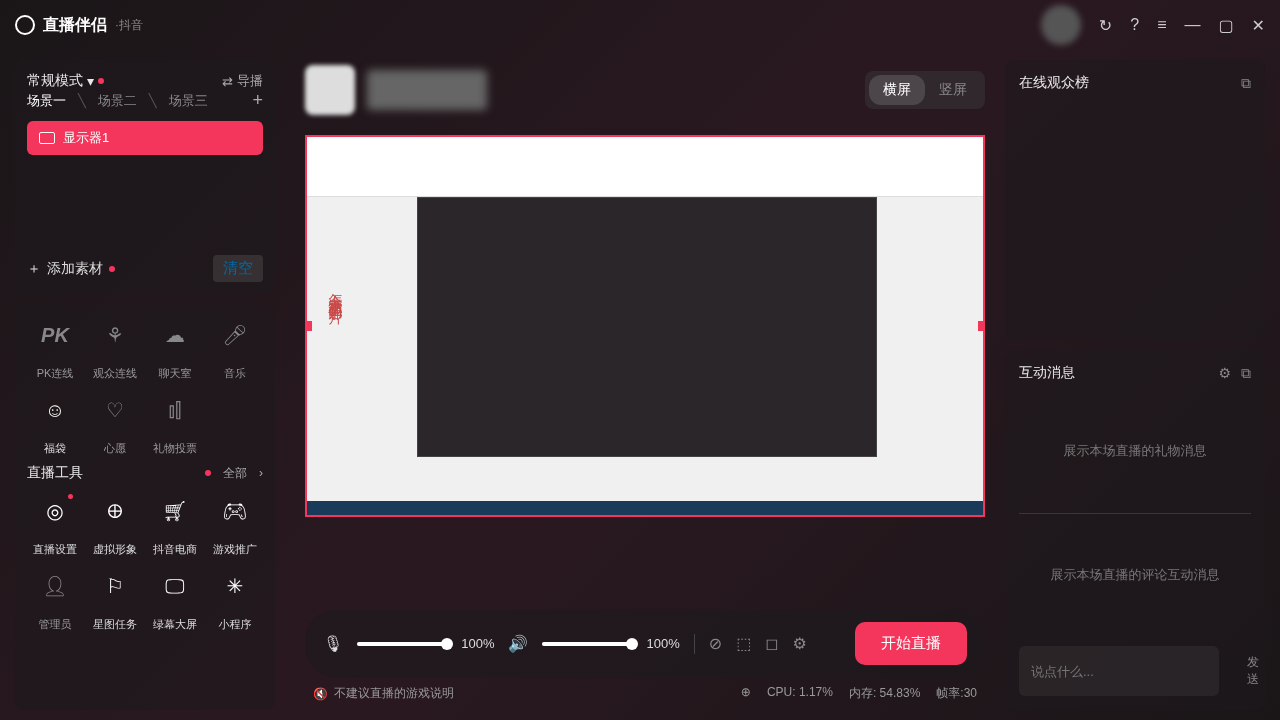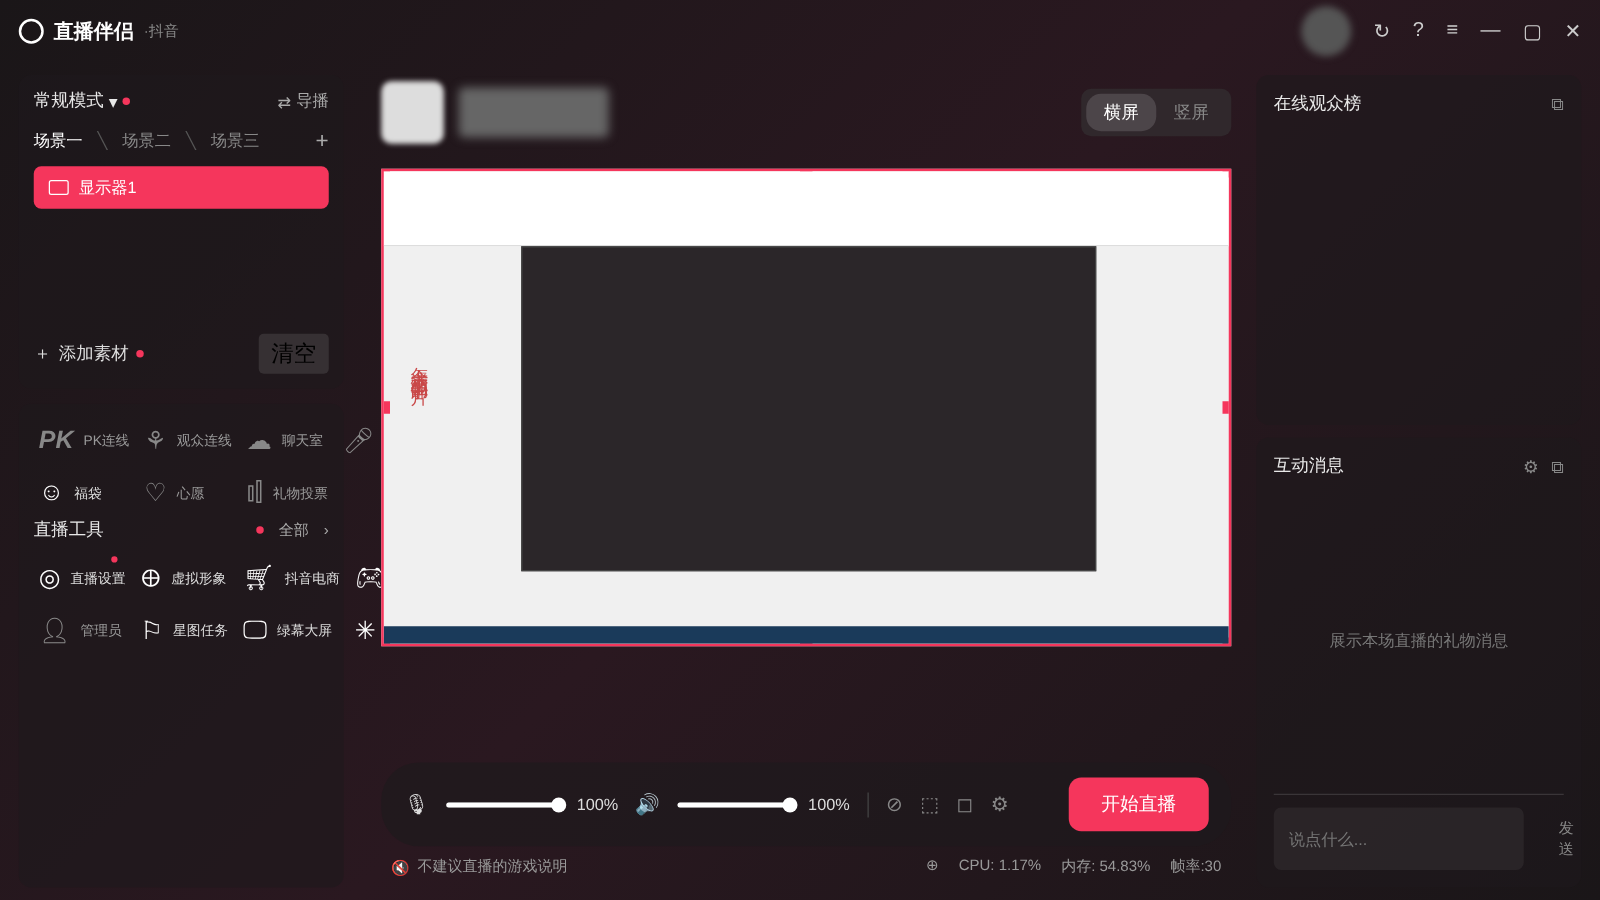--- a/index.html
+++ b/index.html
@@ -15,7 +15,7 @@
 .main{display:flex;height:670px}
 .sidebar{width:290px;padding:10px 15px;display:flex;flex-direction:column;gap:12px}
 .panel{background:rgba(30,25,28,0.6);border-radius:10px;padding:12px}
-.mode-row{display:flex;justify-content:space-between;align-items:center;margin-bottom:12px}
+.mode-row{display:flex;justify-content:space-between;align-items:center;margin-bottom:0}
 .mode-label{font-size:14px;display:flex;align-items:center;gap:4px}
 .reddot{width:6px;height:6px;background:#f5365c;border-radius:50%;display:inline-block}
 .guide-link{font-size:13px;color:#aaa;display:flex;align-items:center;gap:4px}

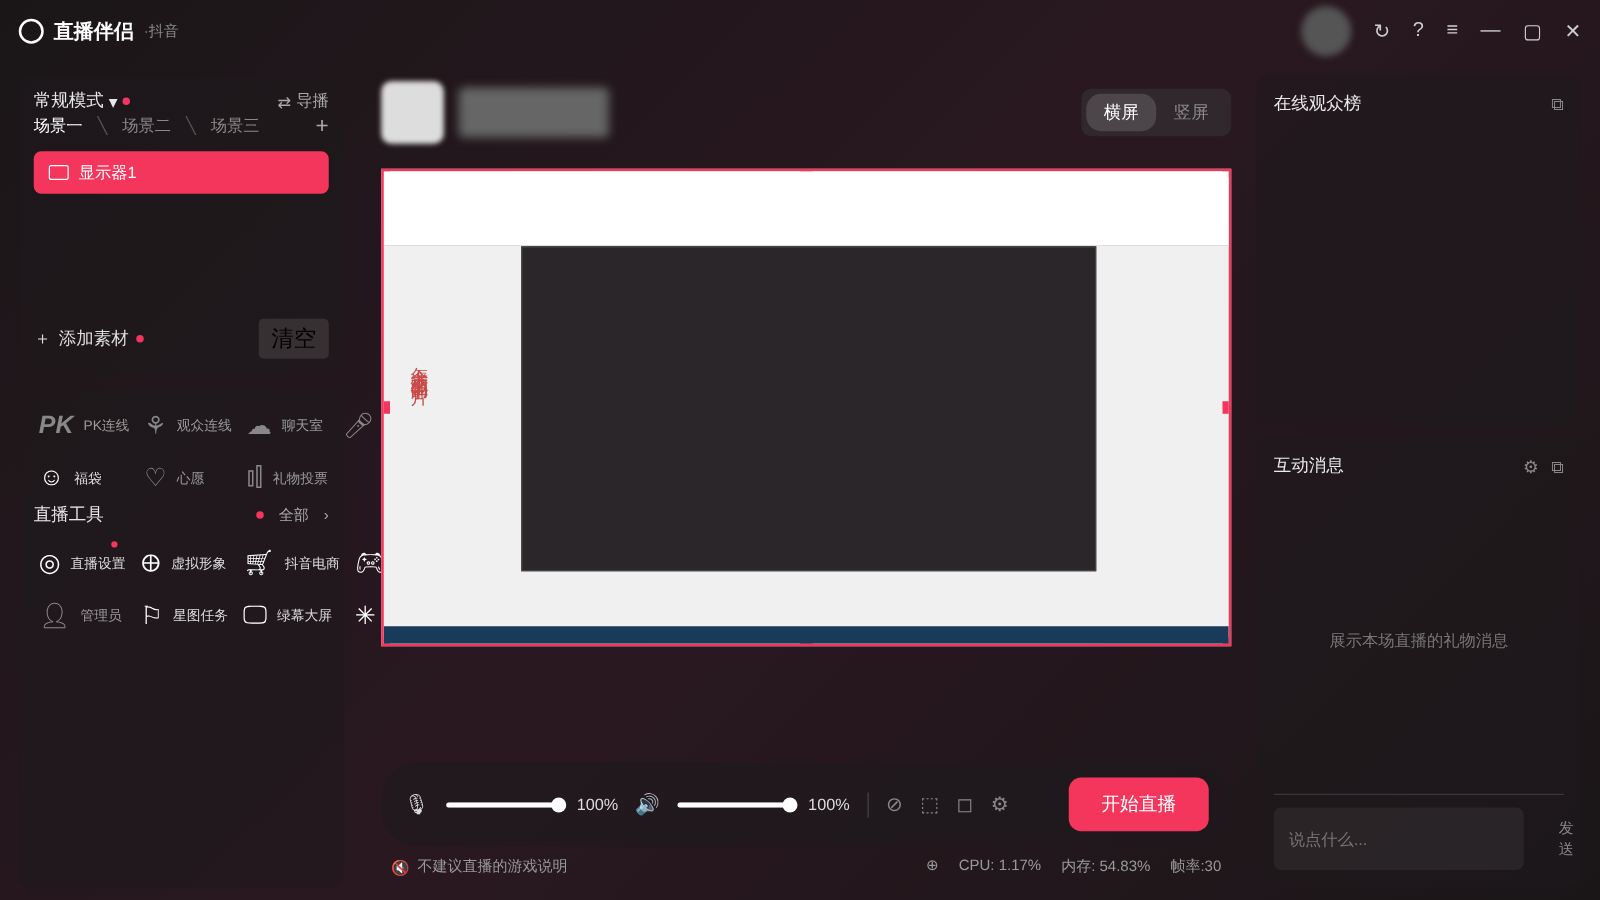--- a/index.html
+++ b/index.html
@@ -28,7 +28,7 @@
 .source-icon{width:16px;height:12px;border:1.5px solid #fff;border-radius:2px}
 .add-row{display:flex;justify-content:space-between;align-items:center;margin-top:90px;padding-top:10px}
 .add-btn{display:flex;align-items:center;gap:6px;font-size:14px;color:#ddd;cursor:pointer}
-.clear-btn{background:rgba(60,55,58,0.8);padding:4px 10px;border-radius:4px;font-size:18px;color:#000000;cursor:pointer}
+.clear-btn{background:rgba(60,55,58,0.8);padding:4px 10px;border-radius:4px;font-size:15px;color:#0369a1;cursor:pointer}
 .section-title{font-size:14px;margin-bottom:12px;display:flex;justify-content:space-between;align-items:center}
 .all-link{font-size:12px;color:#aaa;display:flex;align-items:center;gap:12px}
 .tool-grid{display:grid;grid-template-columns:repeat(4,1fr);gap:8px 4px}

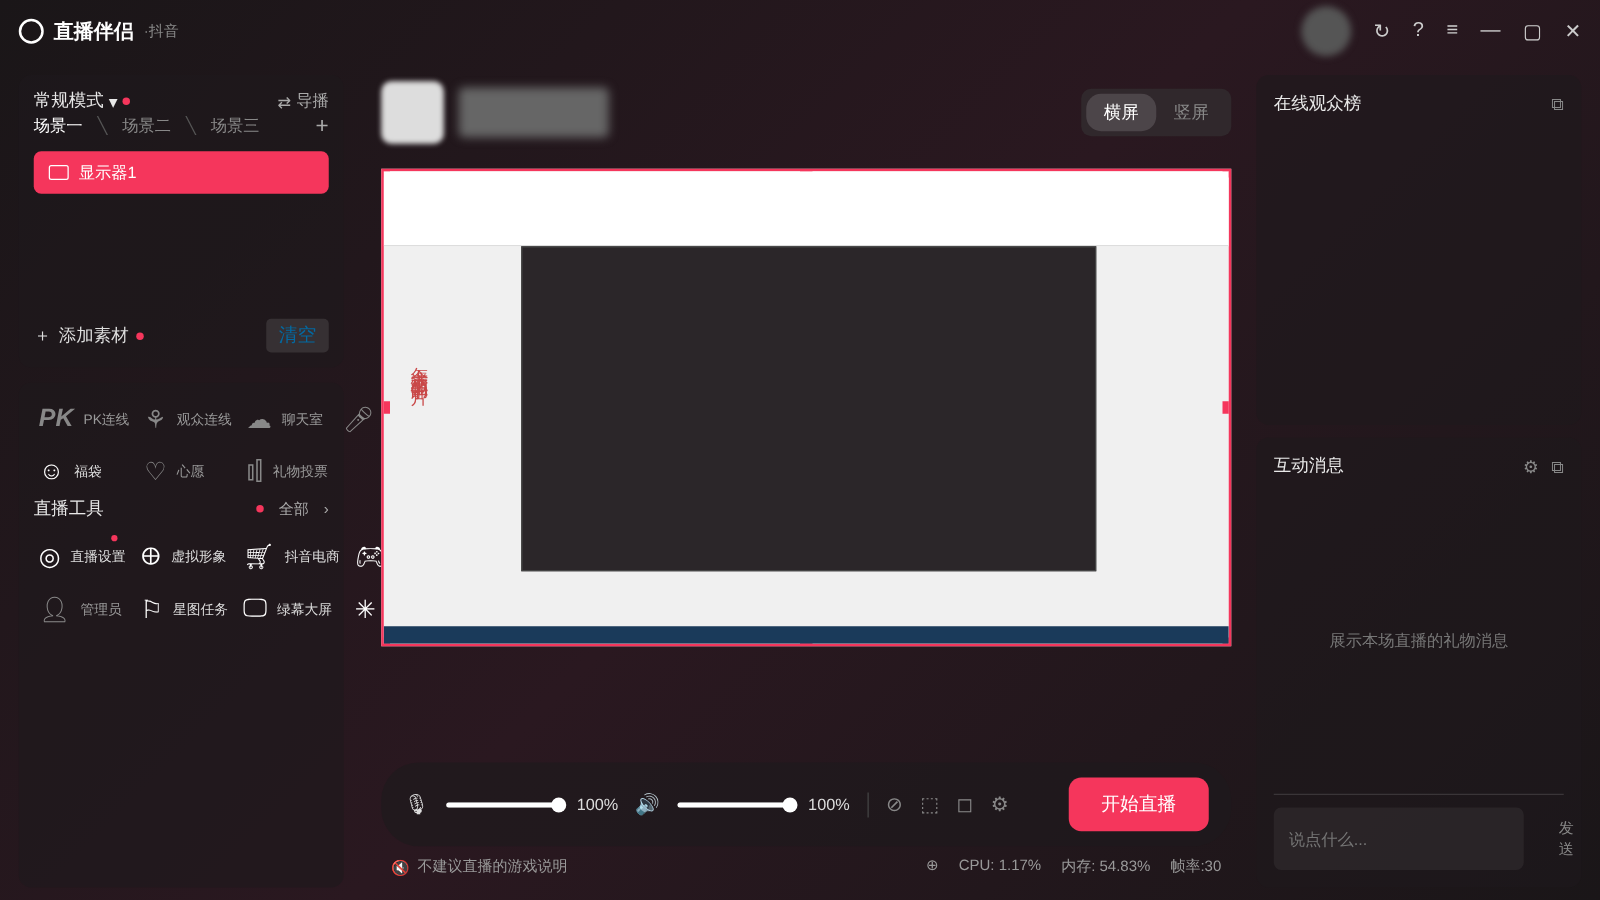--- a/index.html
+++ b/index.html
@@ -32,7 +32,7 @@
 .section-title{font-size:14px;margin-bottom:12px;display:flex;justify-content:space-between;align-items:center}
 .all-link{font-size:12px;color:#aaa;display:flex;align-items:center;gap:12px}
 .tool-grid{display:grid;grid-template-columns:repeat(4,1fr);gap:8px 4px}
-.tool-item{display:flex;align-items:center;gap:8px;cursor:pointer;padding:4px;position:relative}
+.tool-item{display:flex;flex-direction:column;align-items:center;gap:18px;cursor:pointer;padding:4px;position:relative}
 .tool-icon{height:26px;display:flex;align-items:center;justify-content:center;color:#888;font-size:20px}
 .tool-icon.hl{color:#fff}
 .tool-label{font-size:11px;color:#999;white-space:nowrap}

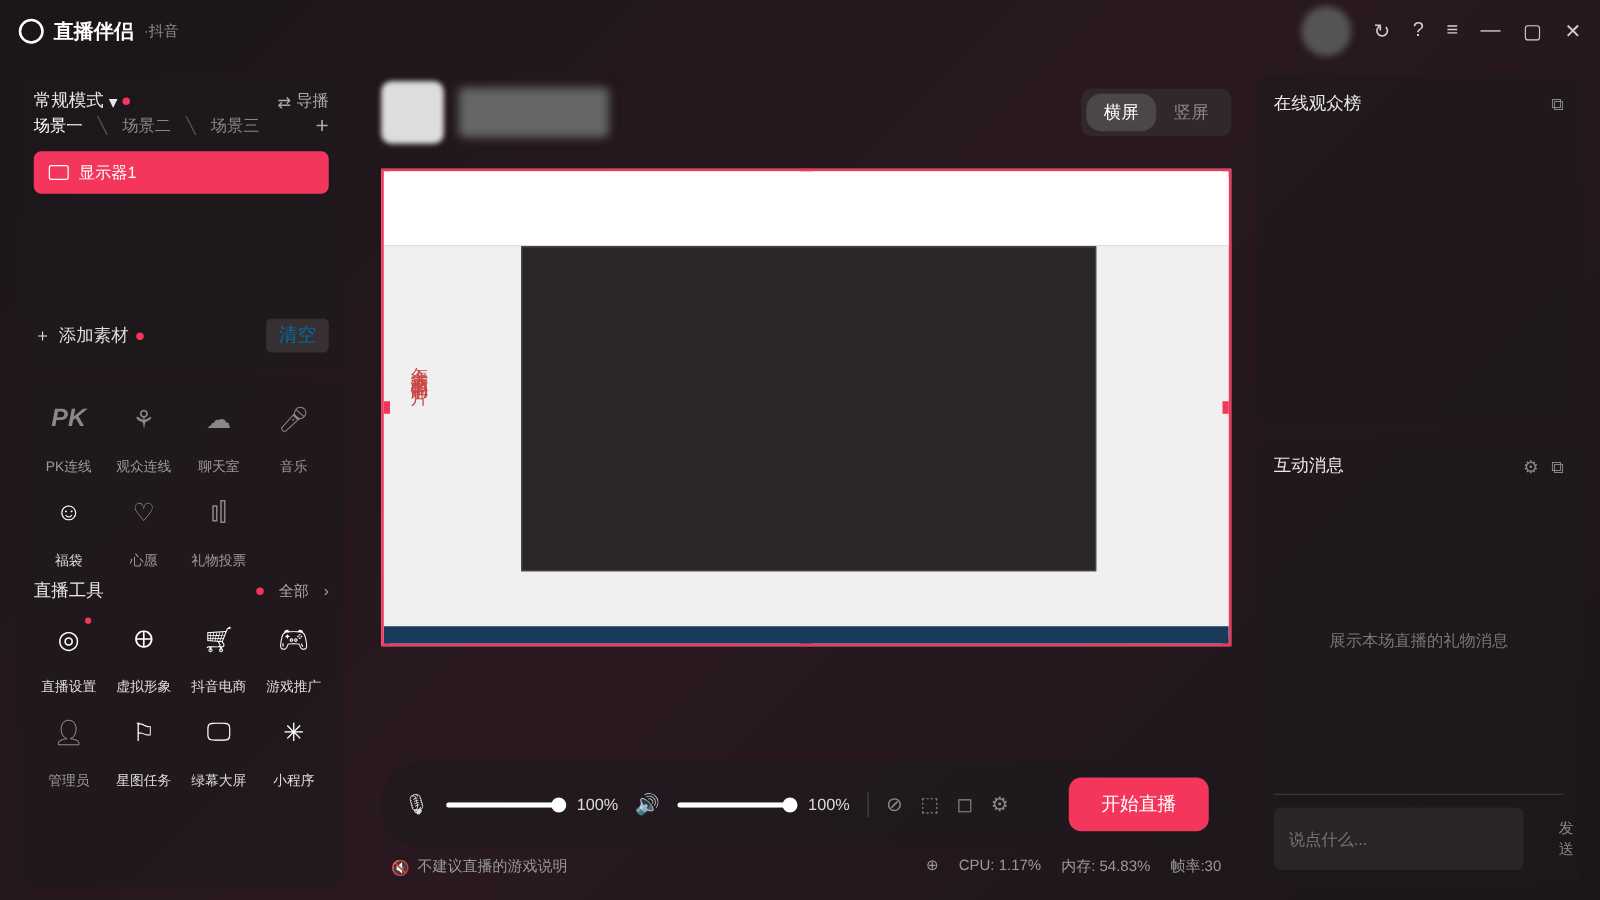--- a/index.html
+++ b/index.html
@@ -274,6 +274,7 @@
       </div>
       <div class="rpanel-body rpanel-half">展示本场直播的礼物消息</div>
       <div style="height:1px;background:#3a3538"></div>
+      <div class="rpanel-body rpanel-half">展示本场直播的评论互动消息</div>
       <div class="chat-input">
         <input class="chat-field" placeholder="说点什么..." style="">
         <span class="send-btn">发送</span>

